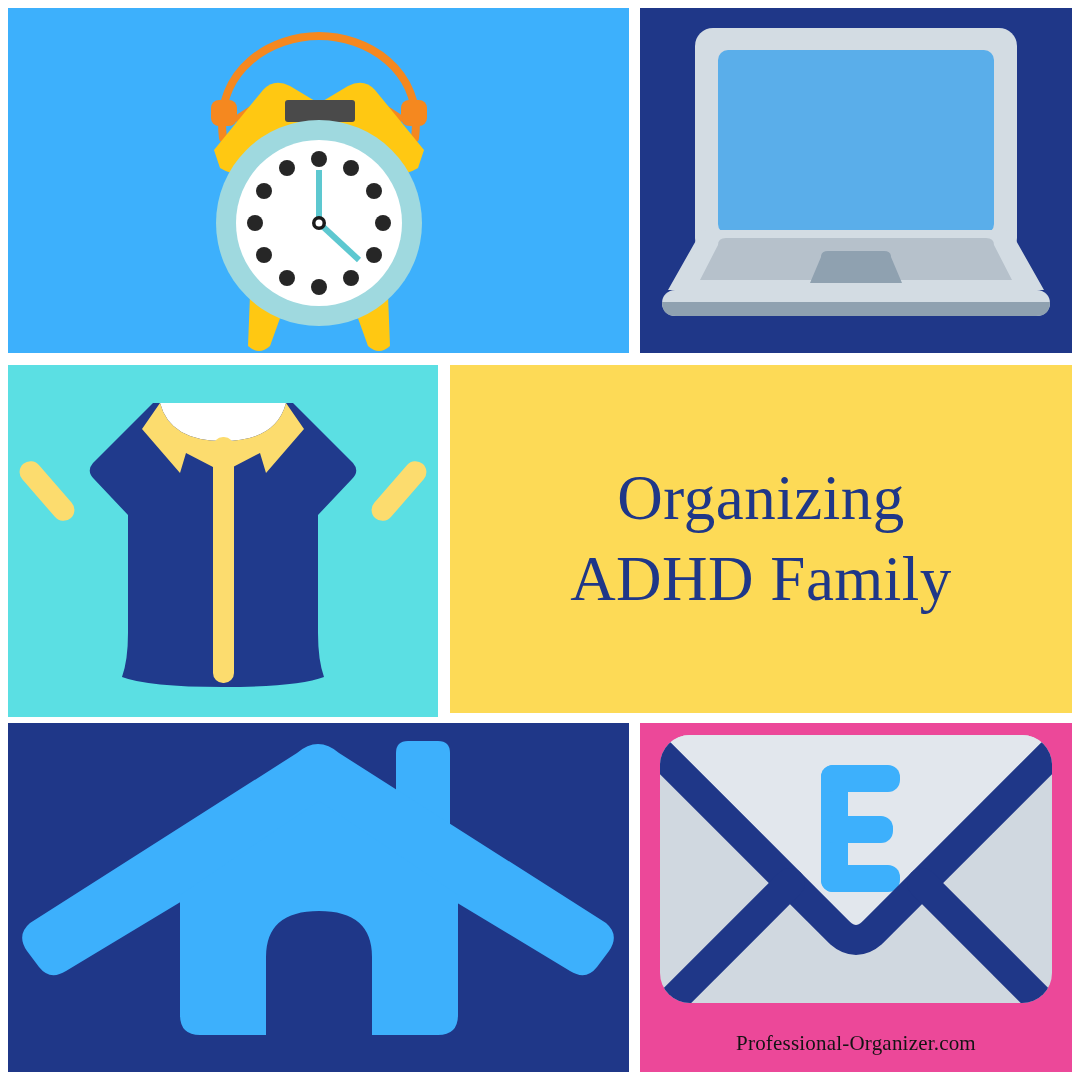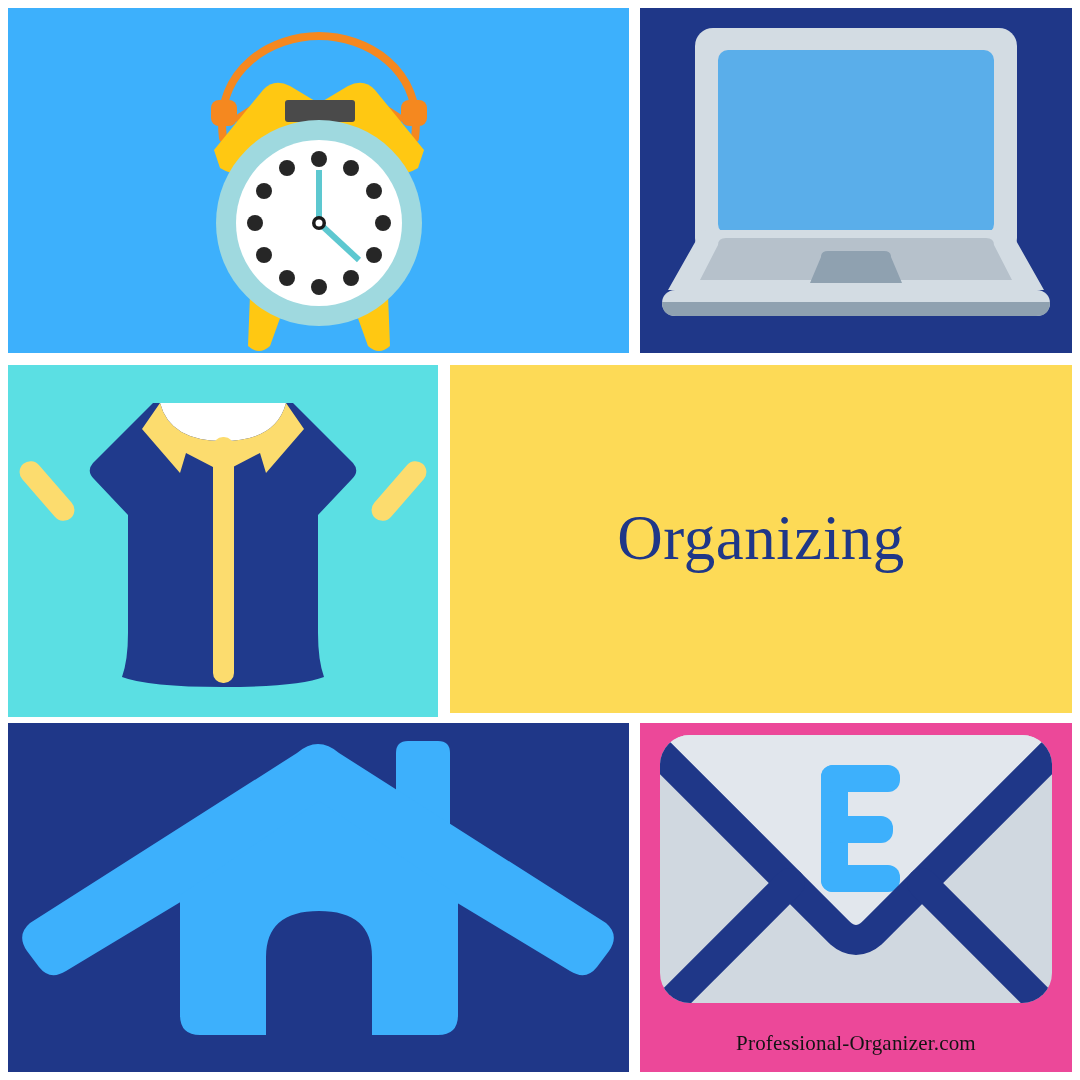--- a/index.html
+++ b/index.html
@@ -179,6 +179,7 @@
   <div class="tile" id="tile-title">
     <div class="title-wrap">
       <div class="title-line">Organizing</div>
+      <div class="title-line">ADHD Family</div>
     </div>
   </div>
 

